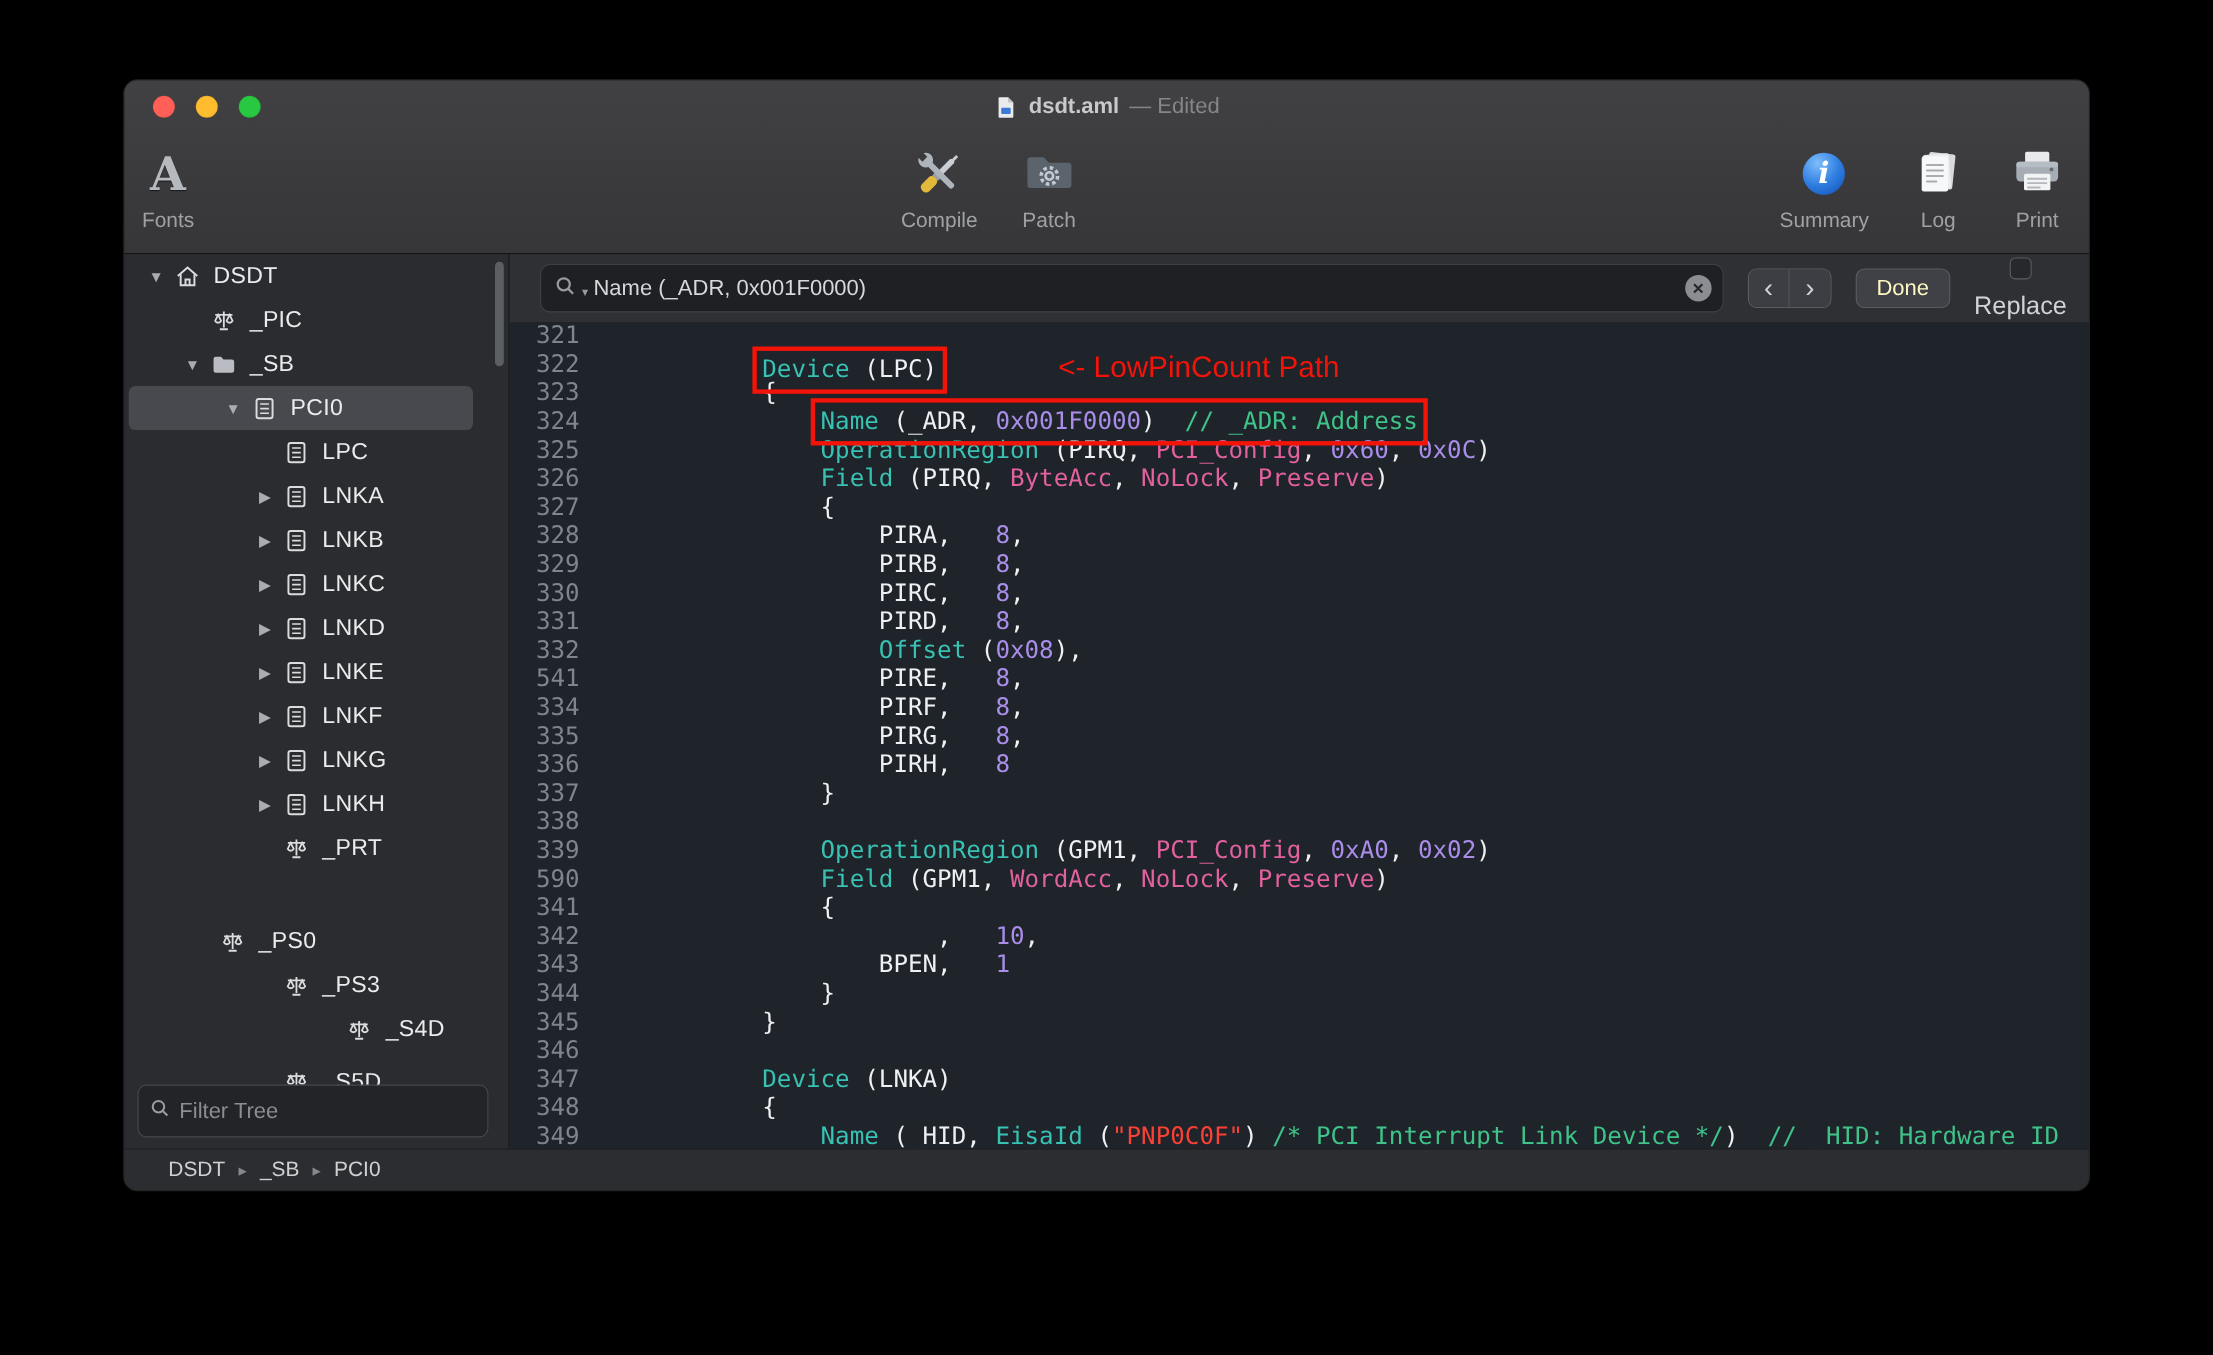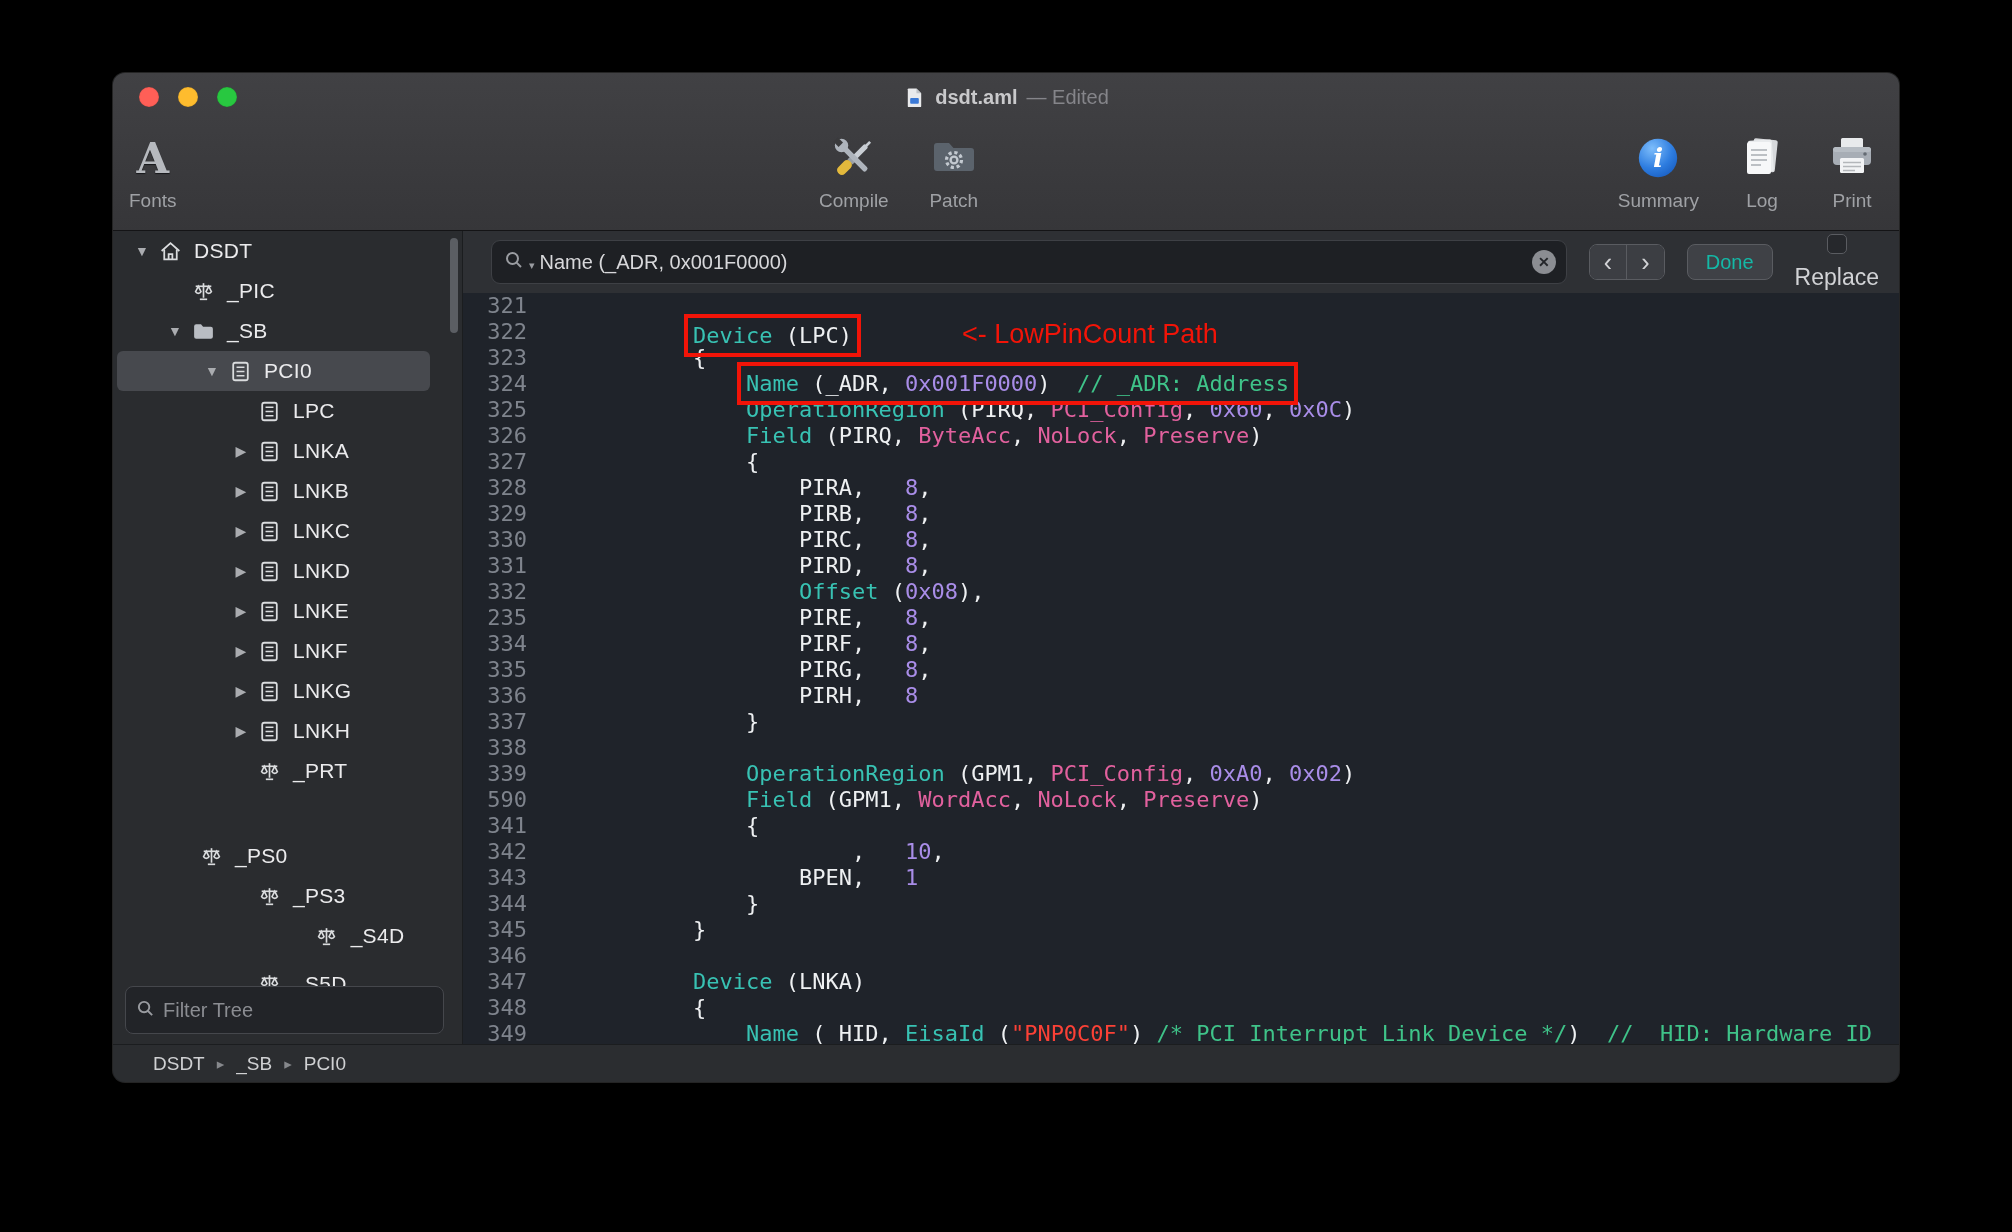--- a/index.html
+++ b/index.html
@@ -69,7 +69,7 @@
   .seg button{width:37px;background:#3c3e43;border:none;color:#d2d3d6;font-size:25px;line-height:32px;padding:0;cursor:pointer;}
   .seg button:first-child{border-right:1px solid #5a5c61;}
   .done-btn{height:36px;padding:0 18px;background:#3f4146;border:1px solid #5a5c61;border-radius:8px;
-    color:#14b8a6;font:20px "Liberation Sans",sans-serif;cursor:pointer;flex-shrink:0;}
+    color:#fef9c3;font:20px "Liberation Sans",sans-serif;cursor:pointer;flex-shrink:0;}
   .replace{display:flex;align-items:center;gap:10px;color:#d2d3d6;font-size:23px;flex-shrink:0;cursor:default;flex-direction:column;}
   .cb{width:20px;height:20px;background:#26282c;border:1px solid #5a5c61;border-radius:5px;display:inline-block;}
 

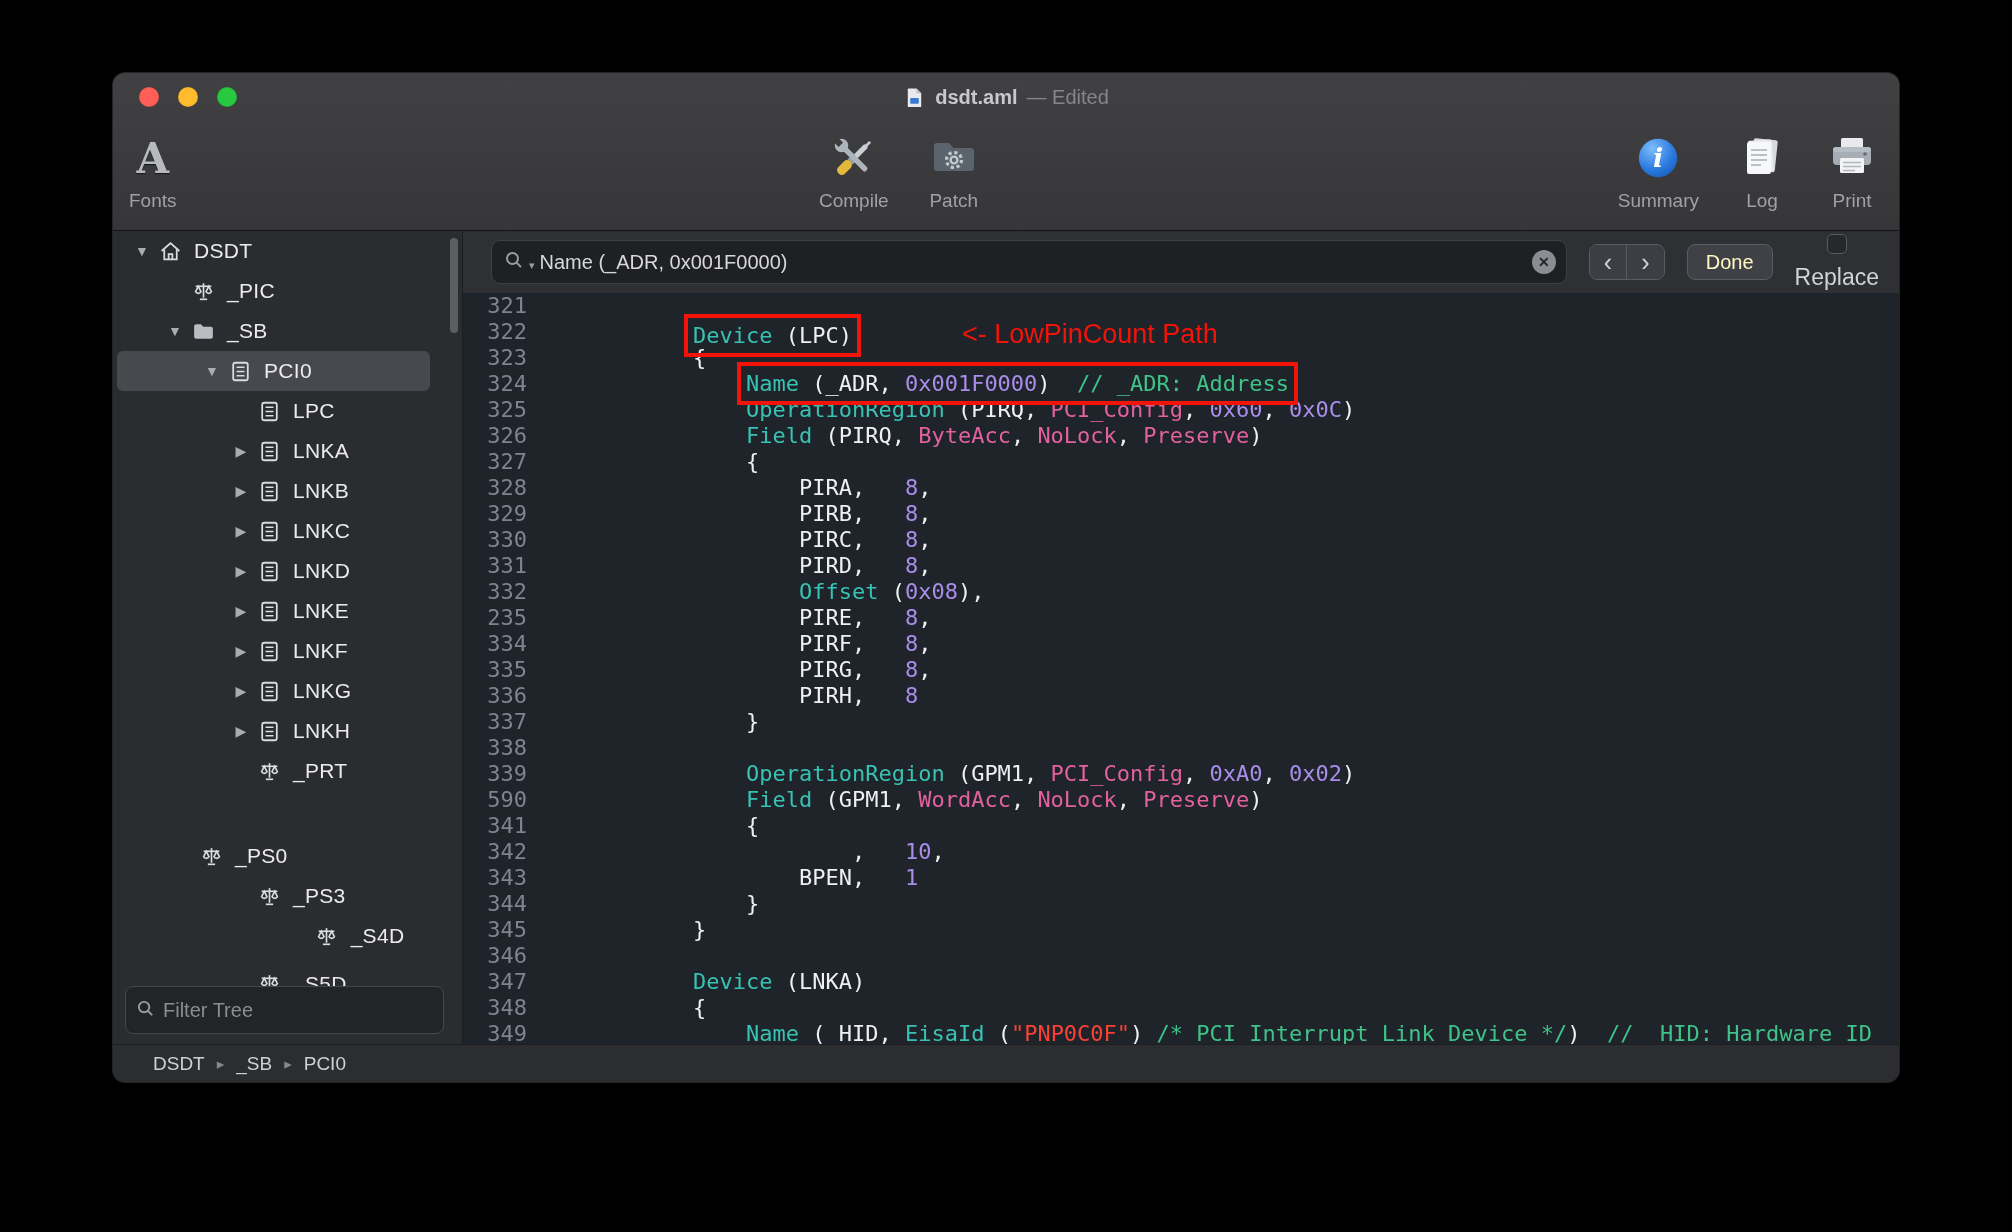--- a/index.html
+++ b/index.html
@@ -469,7 +469,7 @@
             <div class="lineno">330</div>
             <div class="lineno">331</div>
             <div class="lineno">332</div>
-            <div class="lineno">235</div>
+            <div class="lineno">541</div>
             <div class="lineno">334</div>
             <div class="lineno">335</div>
             <div class="lineno">336</div>

